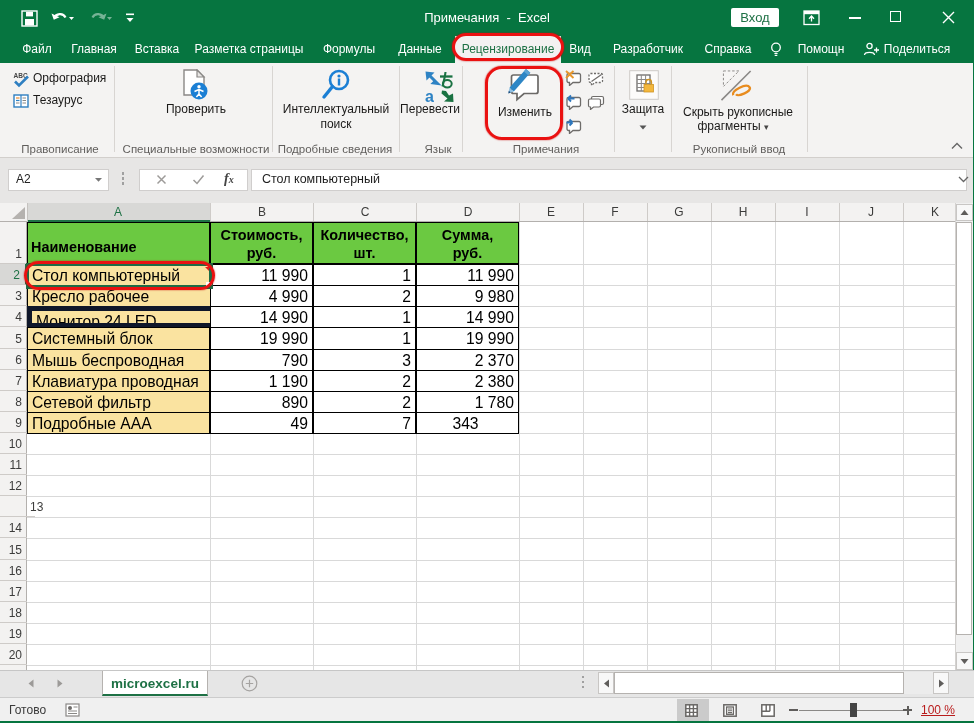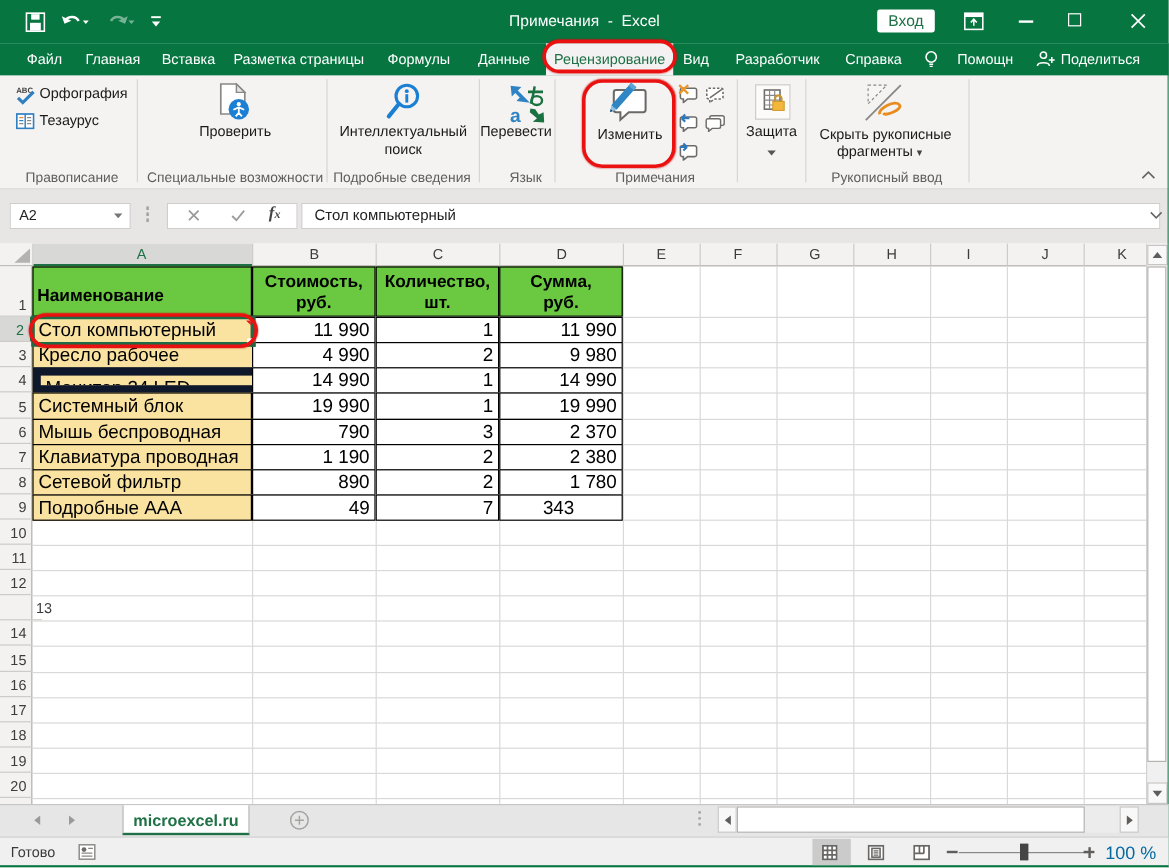--- a/index.html
+++ b/index.html
@@ -287,7 +287,7 @@
 <div class="a cell" style="left:210px;top:285px;width:103px;height:22px;background:#fff;border:1px solid #000;text-align:right;padding-right:4px;line-height:21px;">4 990</div>
 <div class="a cell" style="left:313px;top:285px;width:103px;height:22px;background:#fff;border:1px solid #000;text-align:right;padding-right:4px;line-height:21px;">2</div>
 <div class="a cell" style="left:416px;top:285px;width:103px;height:22px;background:#fff;border:1px solid #000;text-align:right;padding-right:4px;line-height:21px;">9 980</div>
-<div class="a cell" style="left:27px;top:306px;width:199px;height:22px;background:#fae3a0;border:7px solid #0f172a;text-align:left;padding-left:4px;line-height:21px;">Монитор 24 LED</div>
+<div class="a cell" style="left:27px;top:306px;width:199px;height:22px;background:#fae3a0;border:5px solid #0f172a;text-align:left;padding-left:4px;line-height:21px;">Монитор 24 LED</div>
 <div class="a cell" style="left:210px;top:306px;width:103px;height:22px;background:#fff;border:1px solid #000;text-align:right;padding-right:4px;line-height:21px;">14 990</div>
 <div class="a cell" style="left:313px;top:306px;width:103px;height:22px;background:#fff;border:1px solid #000;text-align:right;padding-right:4px;line-height:21px;">1</div>
 <div class="a cell" style="left:416px;top:306px;width:103px;height:22px;background:#fff;border:1px solid #000;text-align:right;padding-right:4px;line-height:21px;">14 990</div>

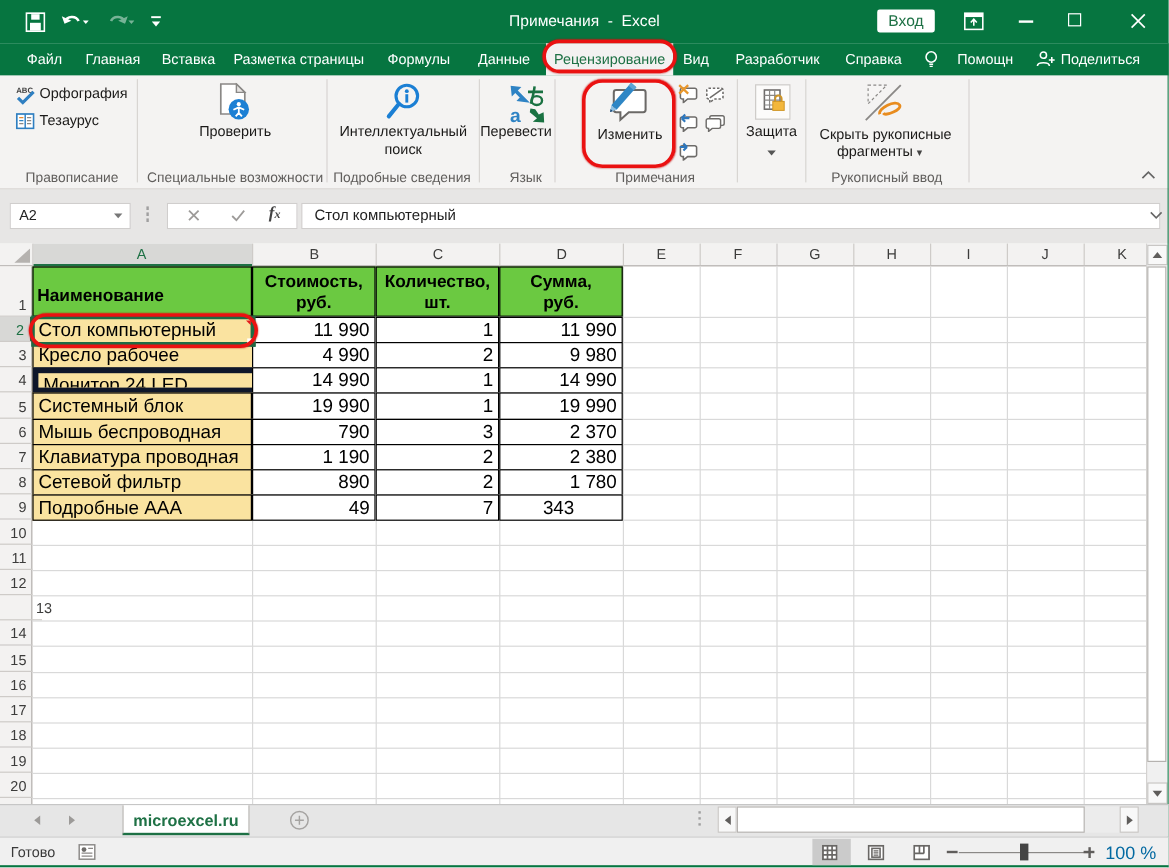--- a/index.html
+++ b/index.html
@@ -375,7 +375,7 @@
 <div class="a" style="left:850px;top:703px;width:7px;height:14px;background:#444;"></div>
 <div class="a" style="left:903px;top:709px;width:9px;height:2px;background:#5f5d5b;"></div>
 <div class="a" style="left:903px;top:705.5px;width:2px;height:9px;background:#5f5d5b;margin-left:3.5px;"></div>
-<div class="a" style="left:921px;top:703px;font-size:15px;color:#0369a1;">100 %</div>
+<div class="a" style="left:921px;top:703px;font-size:12px;color:#b91c1c;text-decoration:underline;">100 %</div>
 <div class="a red" style="left:452px;top:33px;width:112px;height:28px;border-radius:14px;"></div>
 <div class="a red" style="left:485px;top:66px;width:78px;height:74px;border-radius:17px;"></div>
 <div class="a red" style="left:24px;top:261px;width:191px;height:29px;border-radius:15px;"></div>

